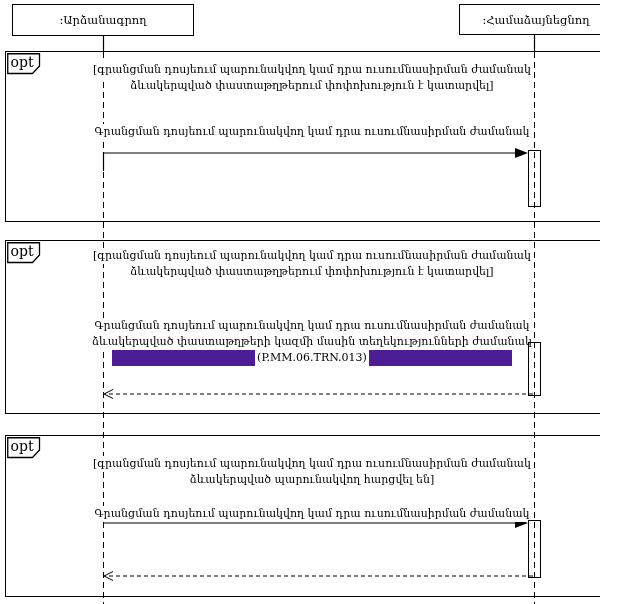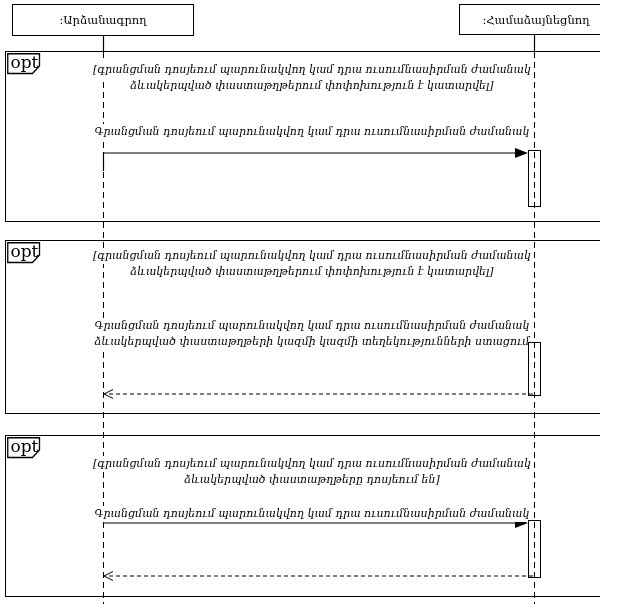--- a/index.html
+++ b/index.html
@@ -18,7 +18,7 @@
   .frame{border:1.5px solid #000;background:transparent;}
   .optlbl{width:34px;height:22px;}
   .optlbl .optword{
-    position:absolute;left:4px;top:1px;font-size:17px;line-height:17px;
+    position:absolute;left:4px;top:1px;font-size:14px;line-height:17px;
   }
   .guard,.mlabel{
     display:flex;flex-direction:column;align-items:center;

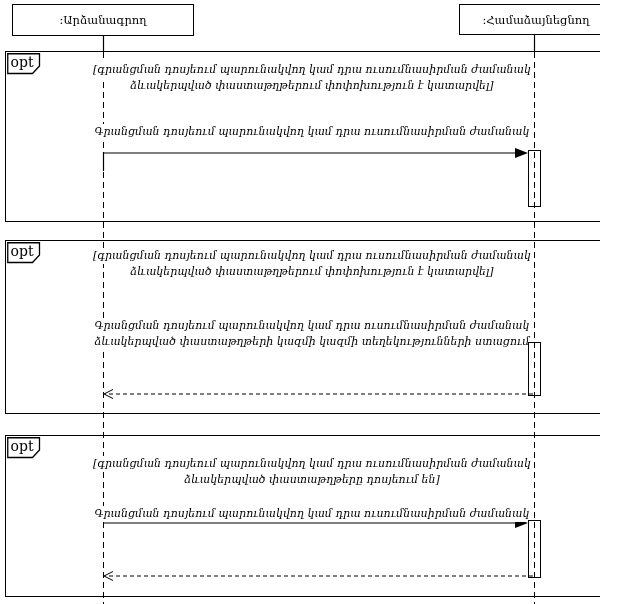--- a/index.html
+++ b/index.html
@@ -22,7 +22,7 @@
   }
   .guard,.mlabel{
     display:flex;flex-direction:column;align-items:center;
-    font-size:11px;line-height:16px;text-align:center;font-style:italic;
+    font-size:11px;line-height:16px;text-align:center;
   }
   .guard span,.mlabel span{white-space:nowrap;display:block;background:#fff;padding:0 2px;}
   .mlabel{background:#4c1d95;}

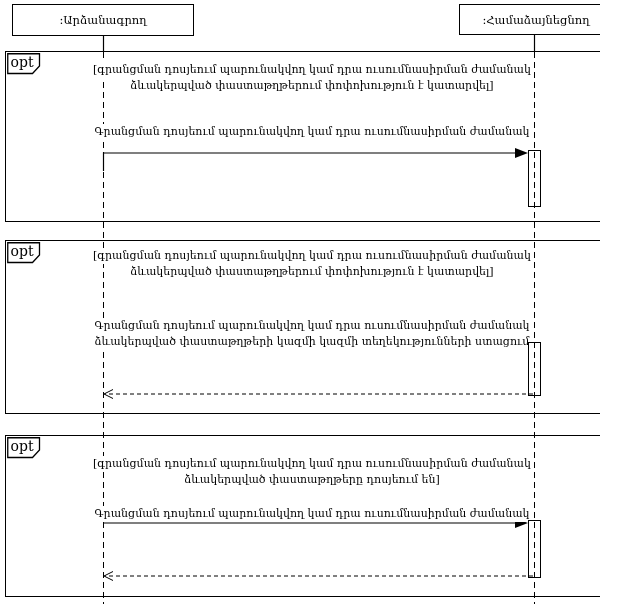--- a/index.html
+++ b/index.html
@@ -105,7 +105,7 @@
   </div>
   <div class="abs mlabel" style="left:112px;top:318px;width:400px;">
     <span>Գրանցման դոսյեում պարունակվող կամ դրա ուսումնասիրման ժամանակ</span>
-    <span>ձևակերպված փաստաթղթերի կազմի կազմի տեղեկությունների ստացում</span>
+    <span>ձևակերպված փաստաթղթերի կազմի մասին տեղեկությունների ժամանակ</span>
   </div>
   <div class="abs act" style="left:528px;top:342px;height:52px;"></div>
 

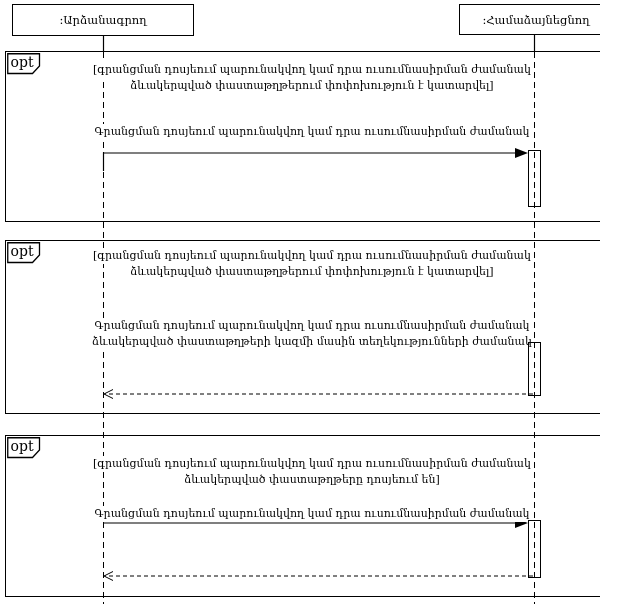--- a/index.html
+++ b/index.html
@@ -106,6 +106,7 @@
   <div class="abs mlabel" style="left:112px;top:318px;width:400px;">
     <span>Գրանցման դոսյեում պարունակվող կամ դրա ուսումնասիրման ժամանակ</span>
     <span>ձևակերպված փաստաթղթերի կազմի մասին տեղեկությունների ժամանակ</span>
+    <span>(P.MM.06.TRN.013)</span>
   </div>
   <div class="abs act" style="left:528px;top:342px;height:52px;"></div>
 

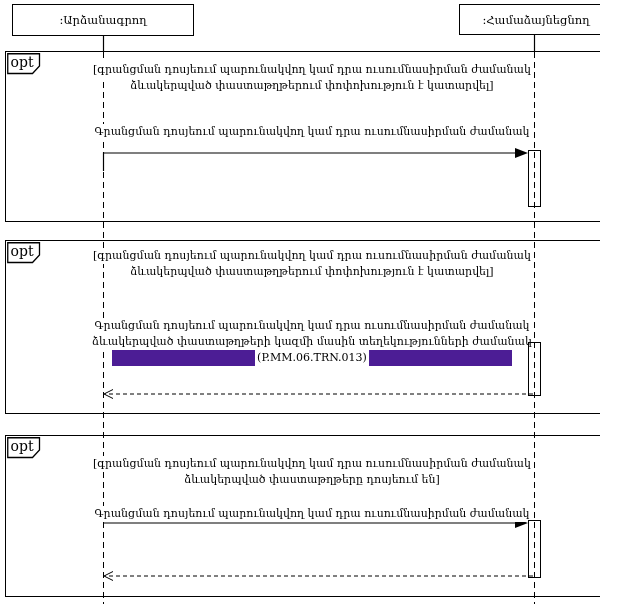--- a/index.html
+++ b/index.html
@@ -119,7 +119,7 @@
   </div>
   <div class="abs guard" style="left:107px;top:456px;width:410px;">
     <span>[գրանցման դոսյեում պարունակվող կամ դրա ուսումնասիրման ժամանակ</span>
-    <span>ձևակերպված փաստաթղթերը դոսյեում են]</span>
+    <span>ձևակերպված պարունակվող հարցվել են]</span>
   </div>
   <div class="abs mlabel" style="left:112px;top:506px;width:400px;">
     <span>Գրանցման դոսյեում պարունակվող կամ դրա ուսումնասիրման ժամանակ</span>

